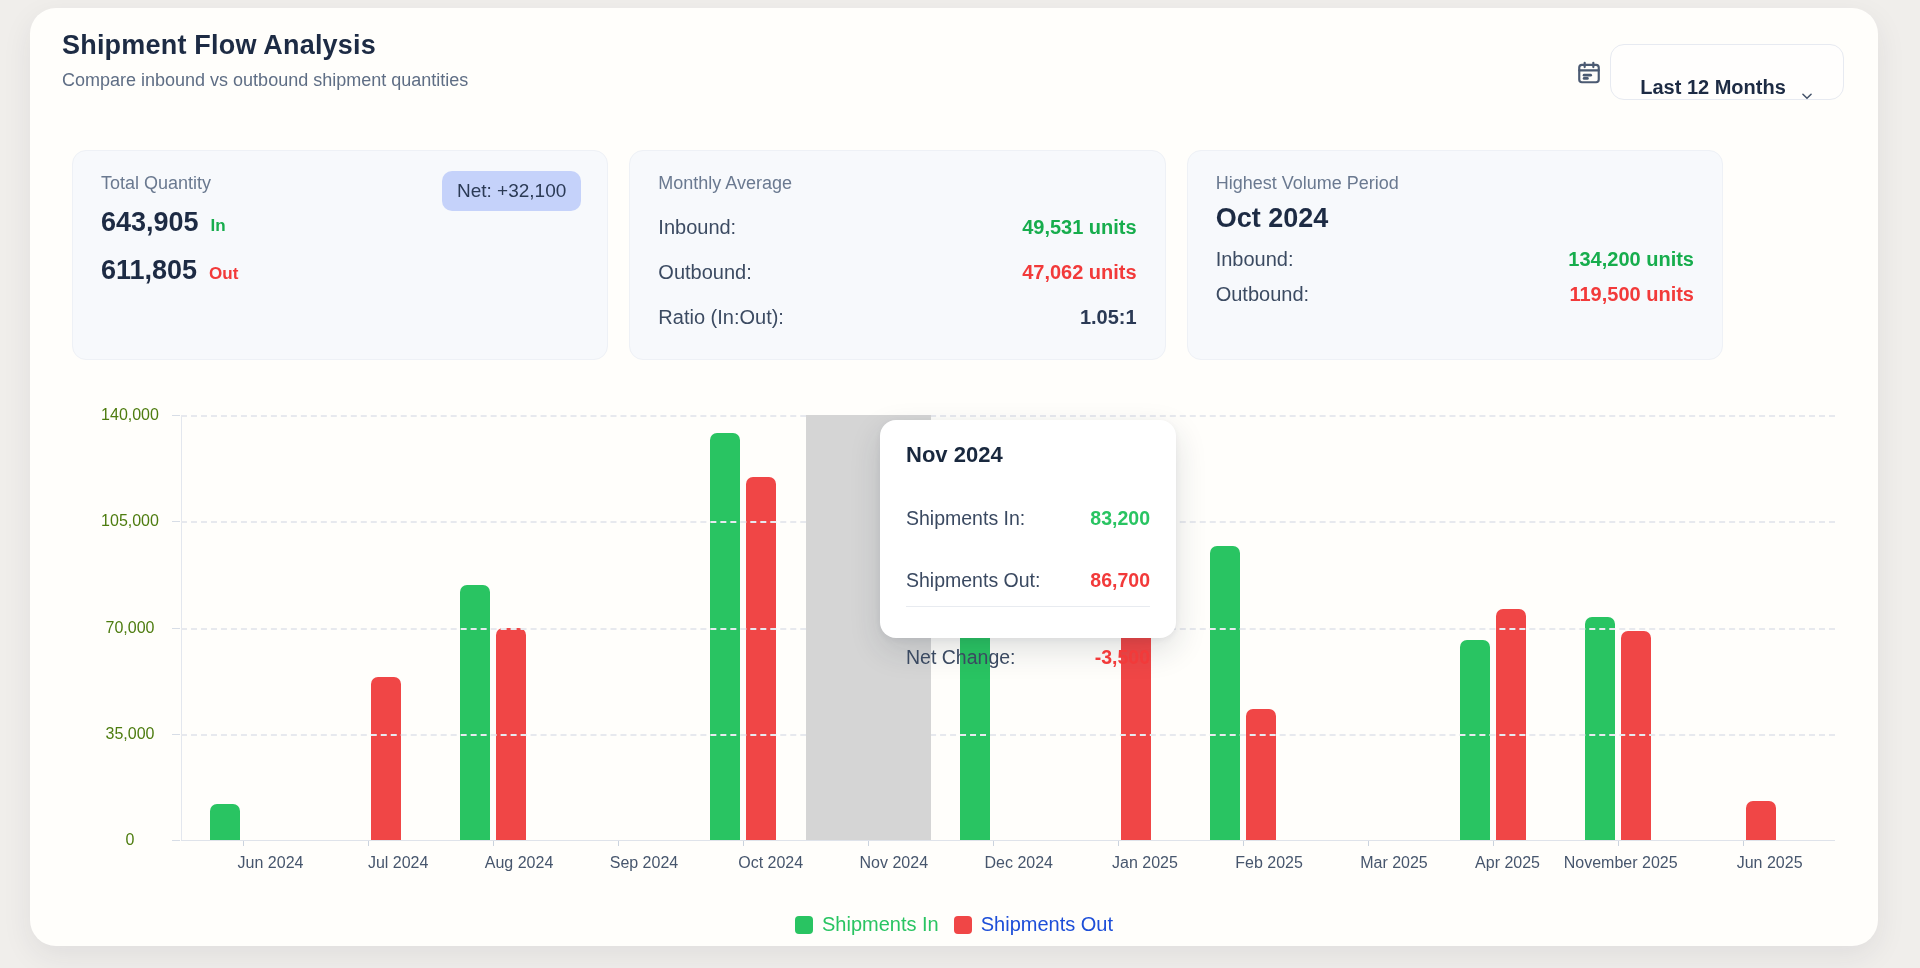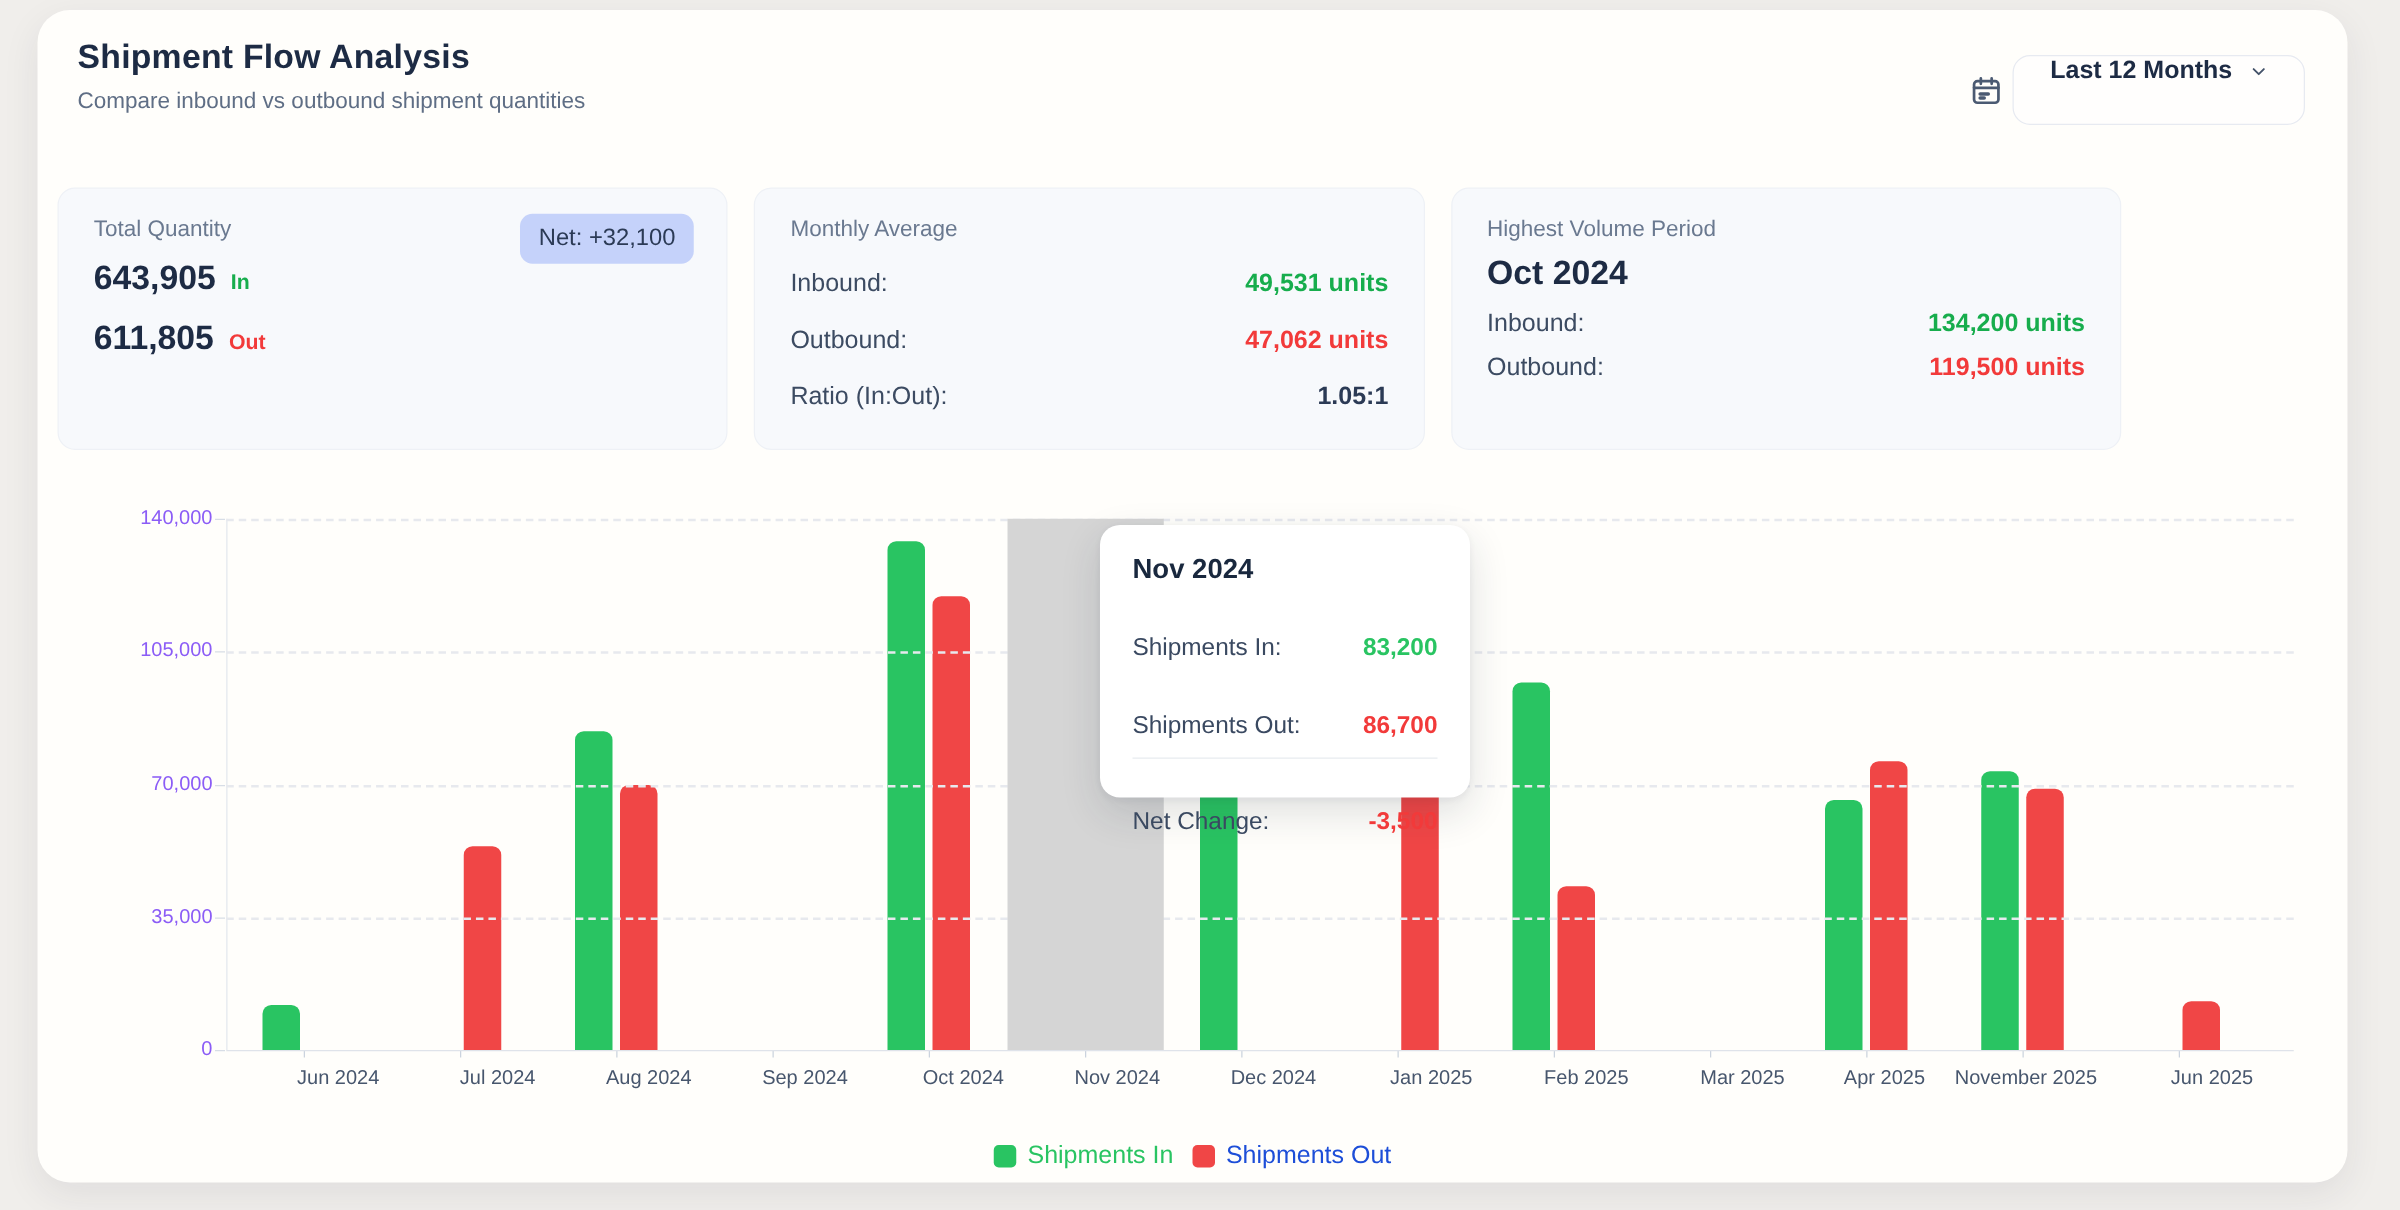--- a/index.html
+++ b/index.html
@@ -21,7 +21,7 @@
   .range-select{
     position:absolute;left:1580px;top:36px;width:234px;height:56px;
     background:#fffefd;border:1.5px solid #e7eaf1;border-radius:14px;
-    display:flex;align-items:flex-start;justify-content:center;gap:14px;
+    display:flex;align-items:flex-end;justify-content:center;gap:14px;
     font-size:20px;font-weight:600;color:#1d2b44;cursor:pointer;box-sizing:border-box;
   }
   .chev{width:14px;height:14px;color:#44536a;margin-top:2px;}

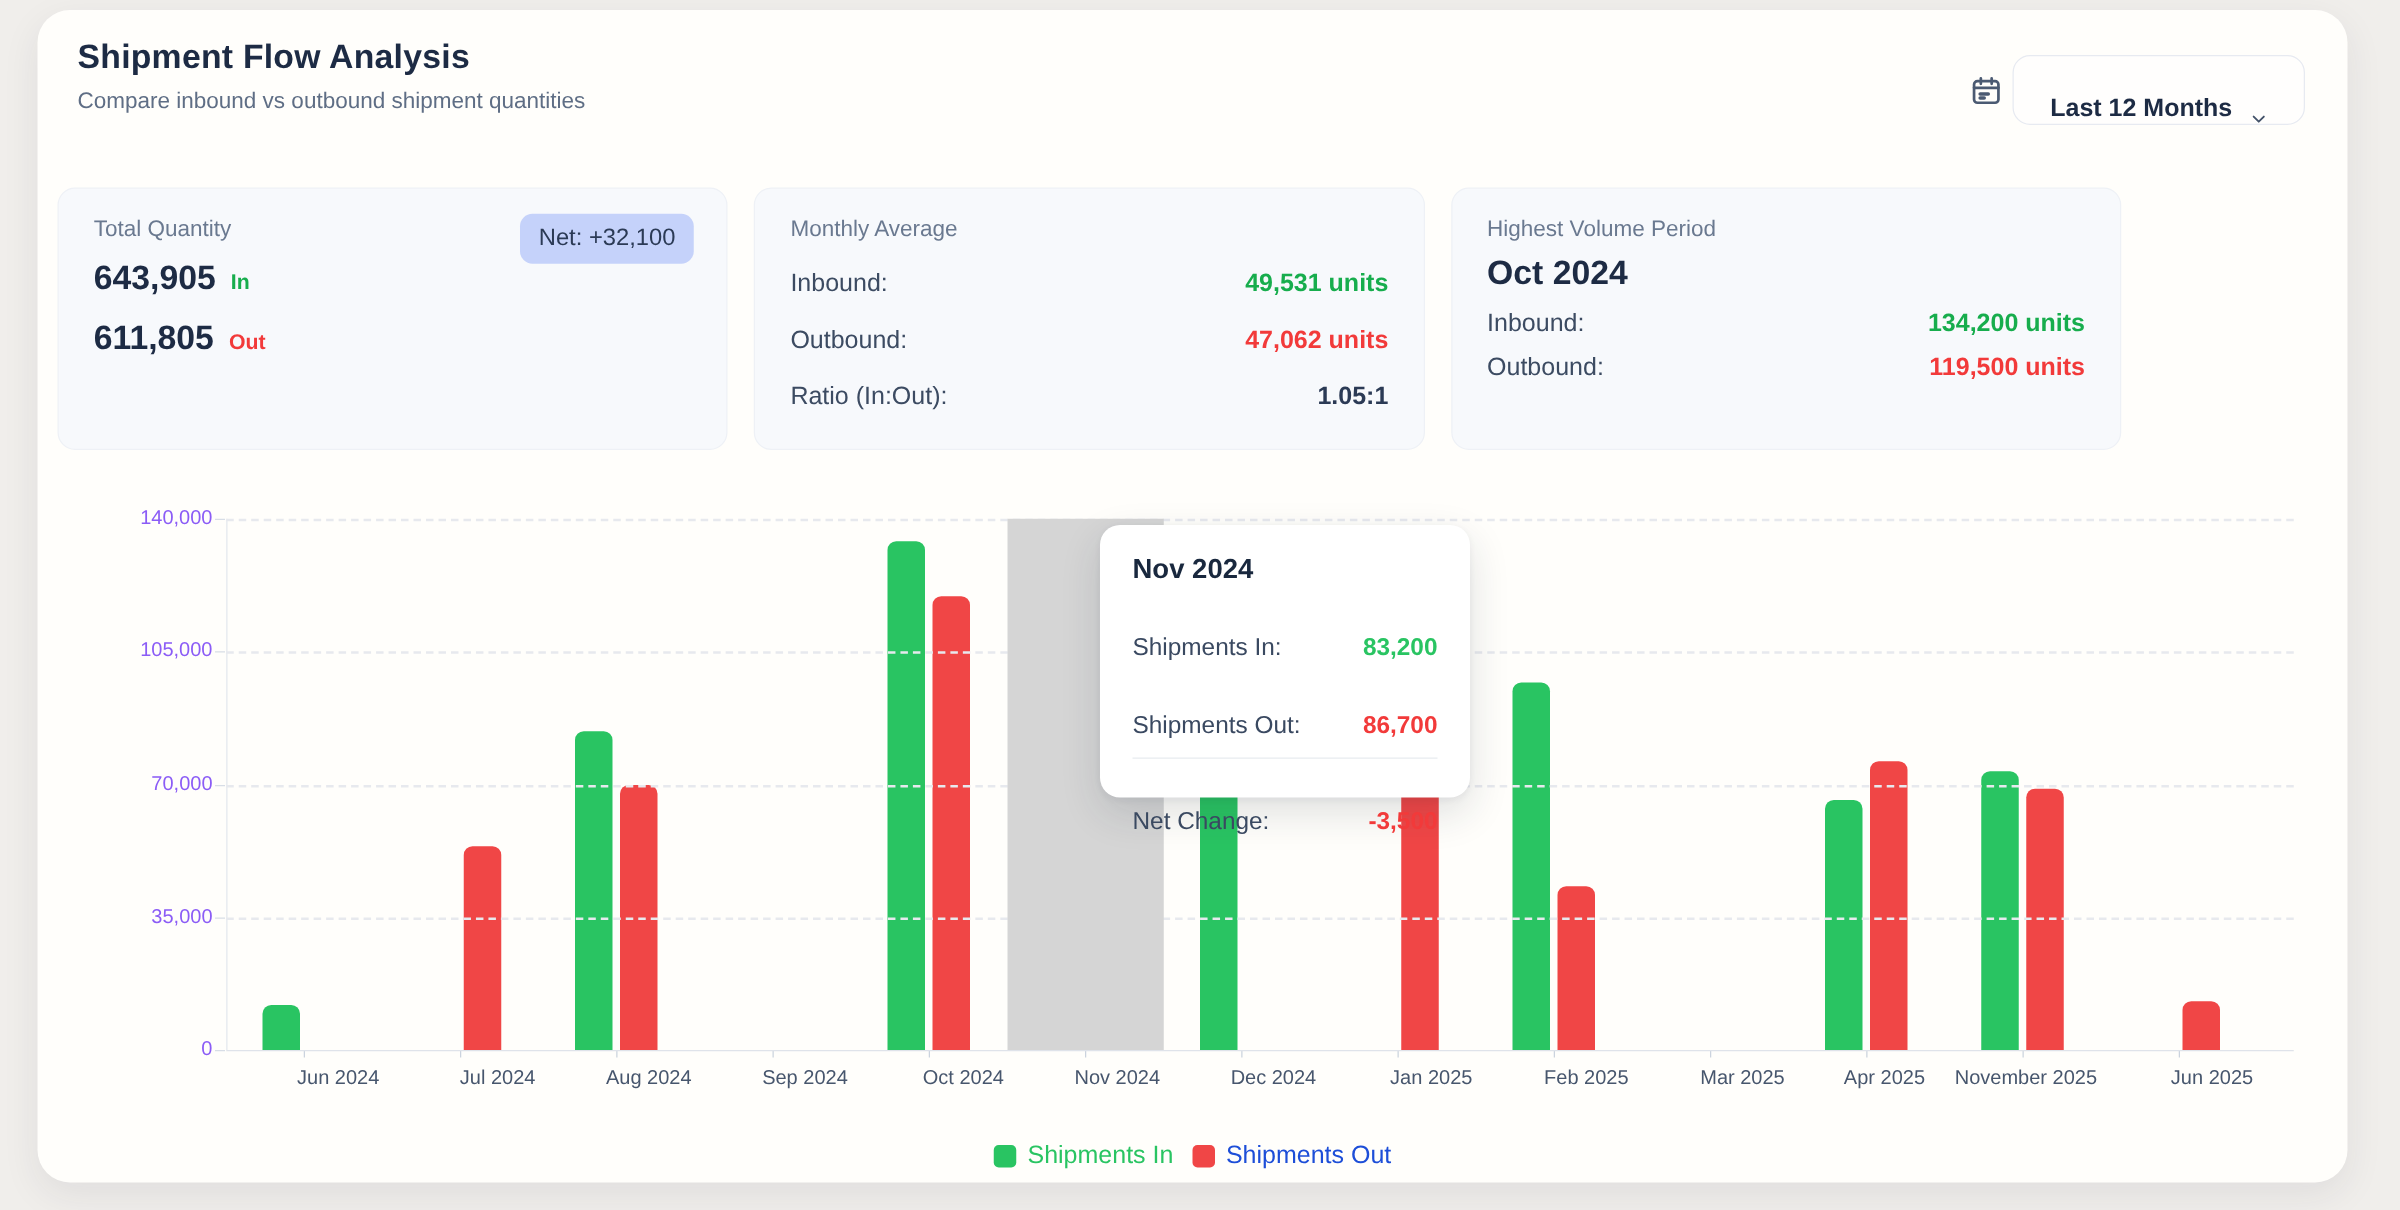--- a/index.html
+++ b/index.html
@@ -26,7 +26,7 @@
   }
   .chev{width:14px;height:14px;color:#44536a;margin-top:2px;}
   
-  .cards{position:absolute;left:16px;top:142px;width:1651px;height:210px;display:flex;gap:21px;}
+  .cards{position:absolute;left:42px;top:142px;width:1651px;height:210px;display:flex;gap:21px;}
   .card{
     flex:1;background:#f7f9fc;border:1px solid #eef1f6;border-radius:14px;
     position:relative;padding:22px 28px;box-sizing:border-box;

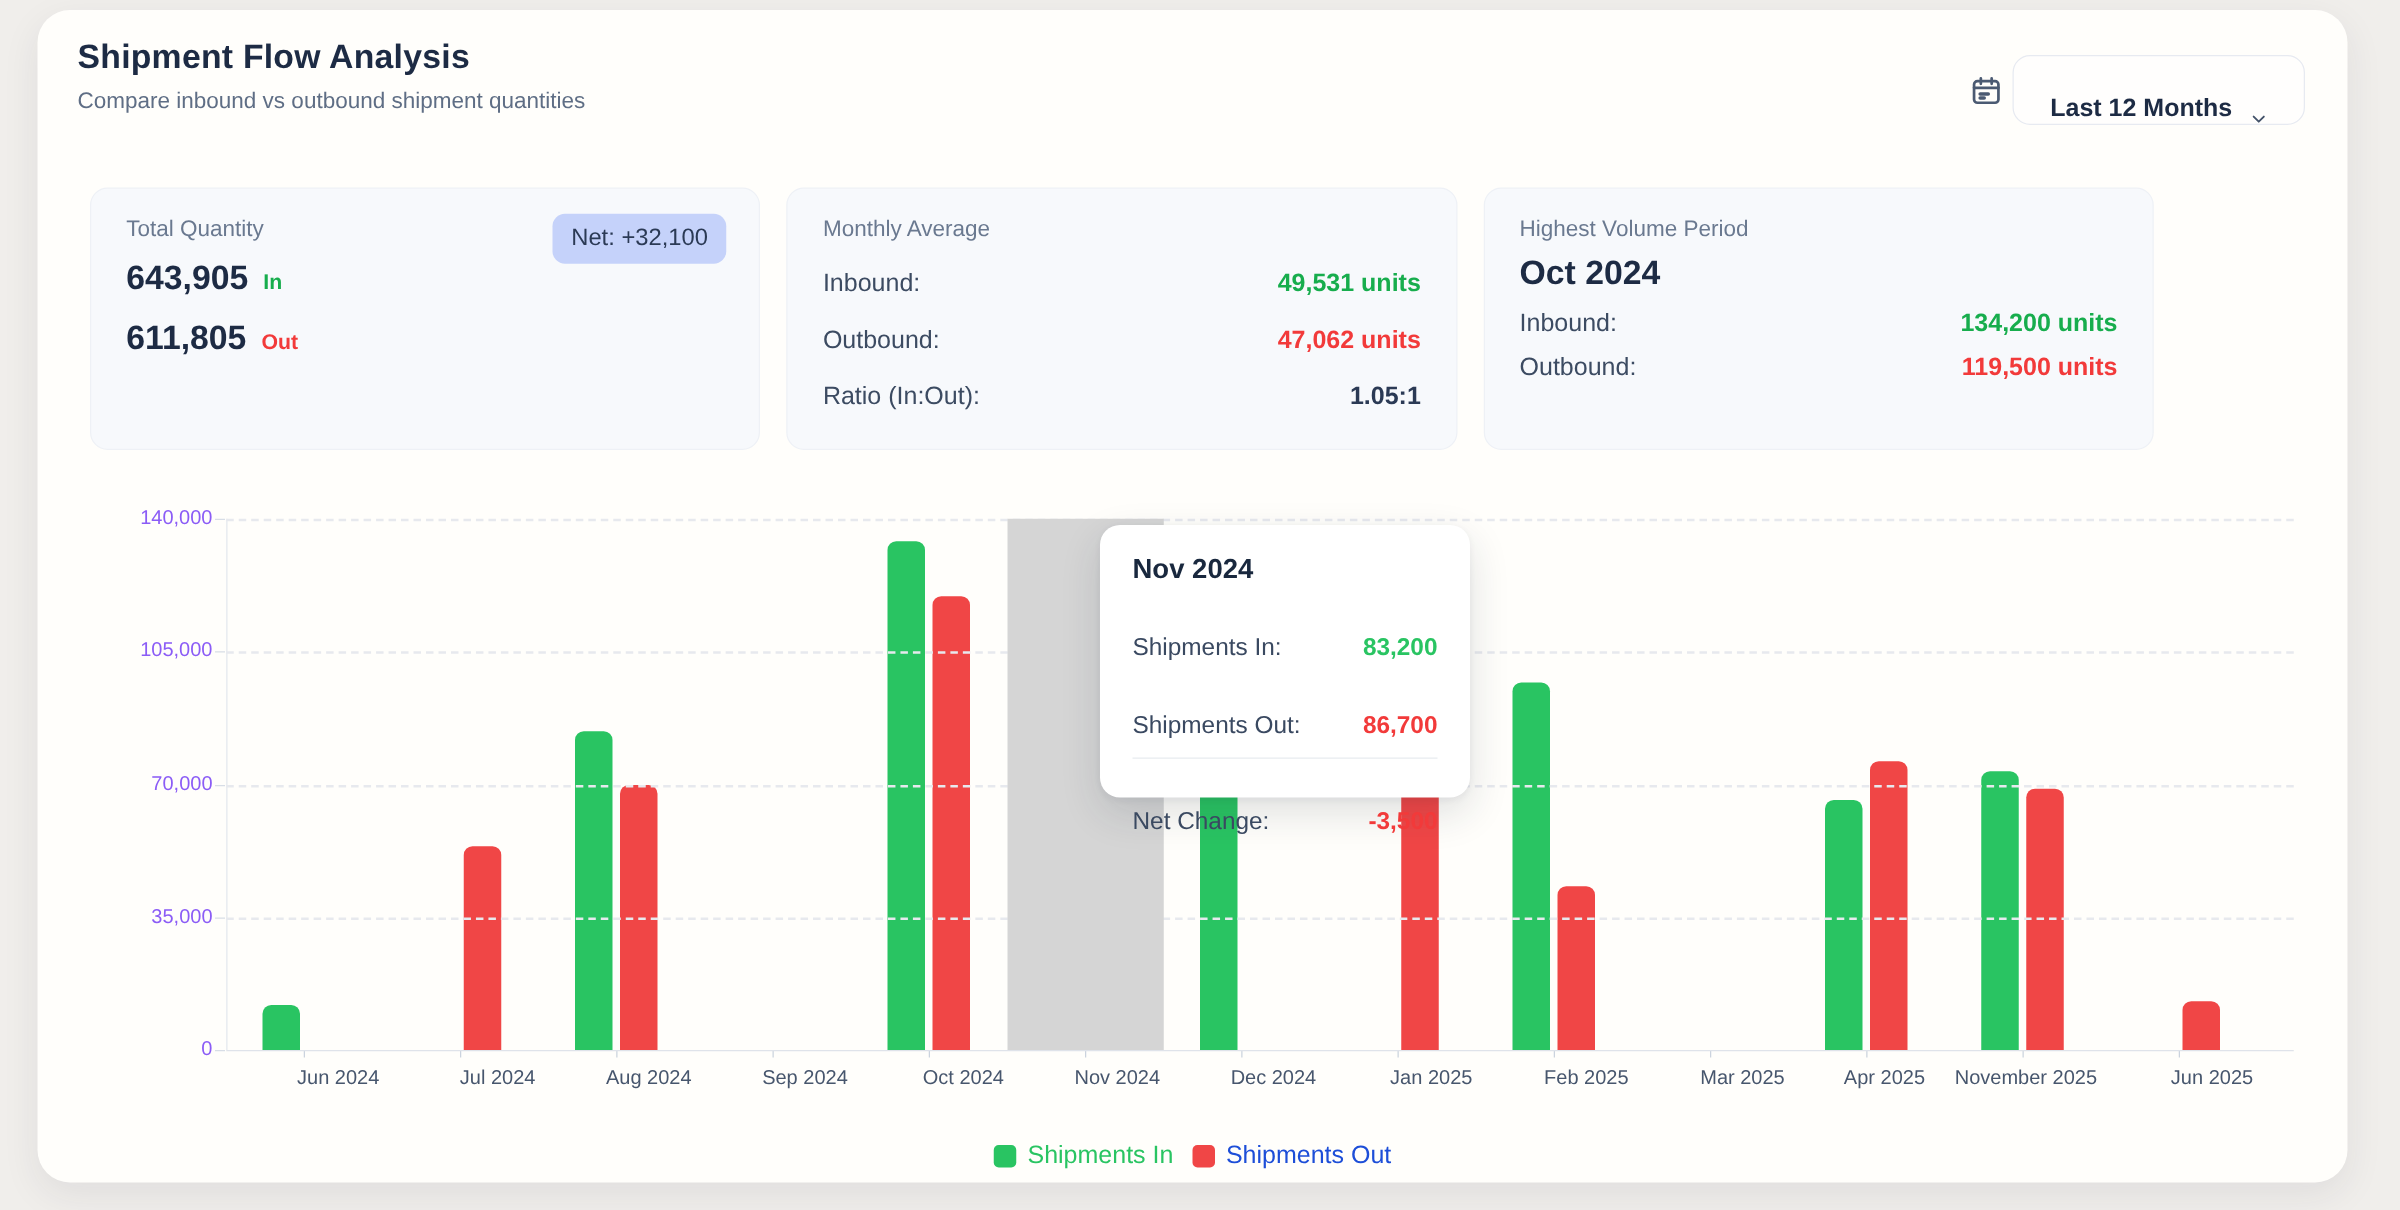--- a/index.html
+++ b/index.html
@@ -53,7 +53,7 @@
   .gridline{position:absolute;height:0;border-top:2px dashed #e7e9ee;}
   .gridline.zero{border-top:1.5px solid #dfe3ea;}
   .y-axis-line{position:absolute;width:0;border-left:1.5px solid #e3e7ee;}
-  .ytick-label{position:absolute;font-size:16px;color:#8b5cf6;text-align:right;width:80px;transform:translateY(-50%);}
+  .ytick-label{position:absolute;font-size:16px;color:#4d7c0f;text-align:center;width:80px;transform:translateY(-50%);}
   .ytick-mark{position:absolute;width:8px;border-top:1.5px solid #d7dde6;height:0;}
   .xtick-mark{position:absolute;height:6px;border-left:1.5px solid #cbd3de;width:0;}
   .month-label{position:absolute;font-size:16px;color:#47566d;width:120px;text-align:right;transform:translateX(-50%);}

